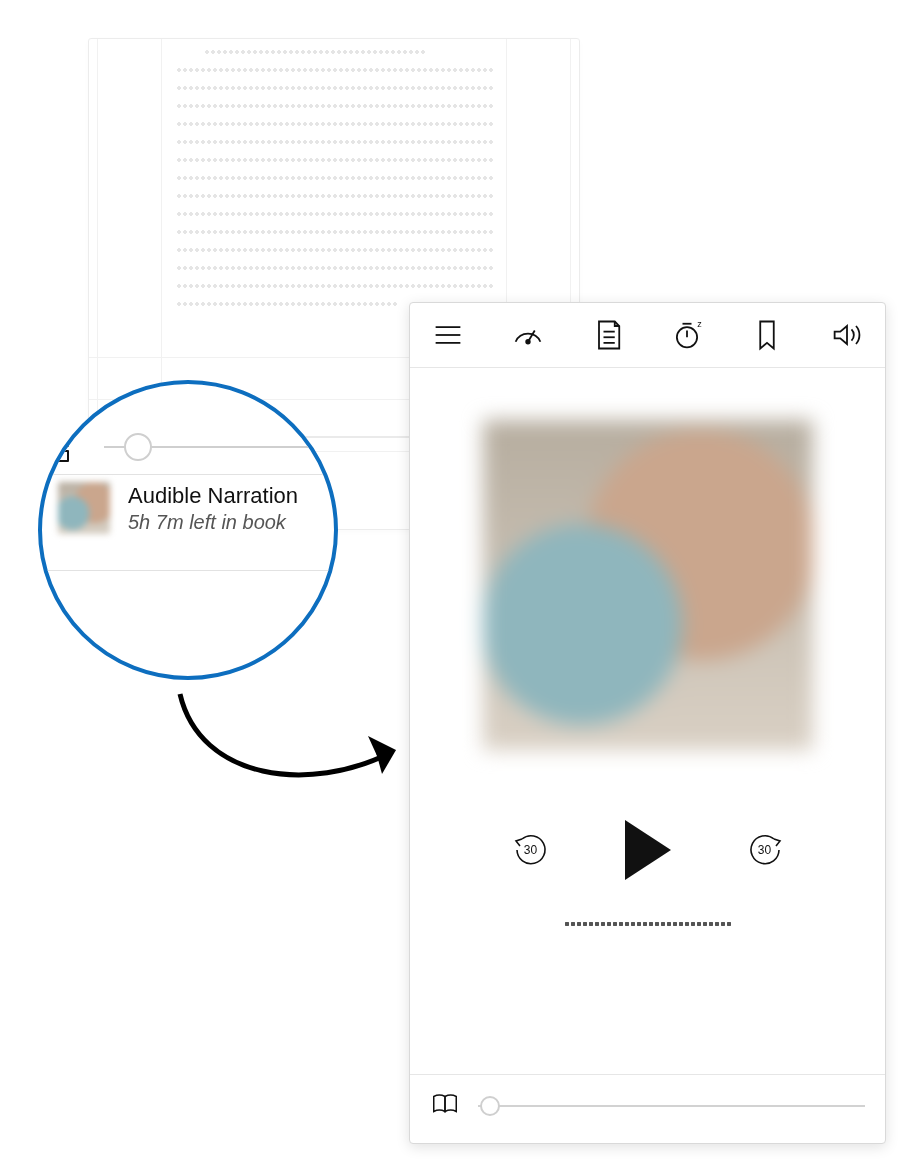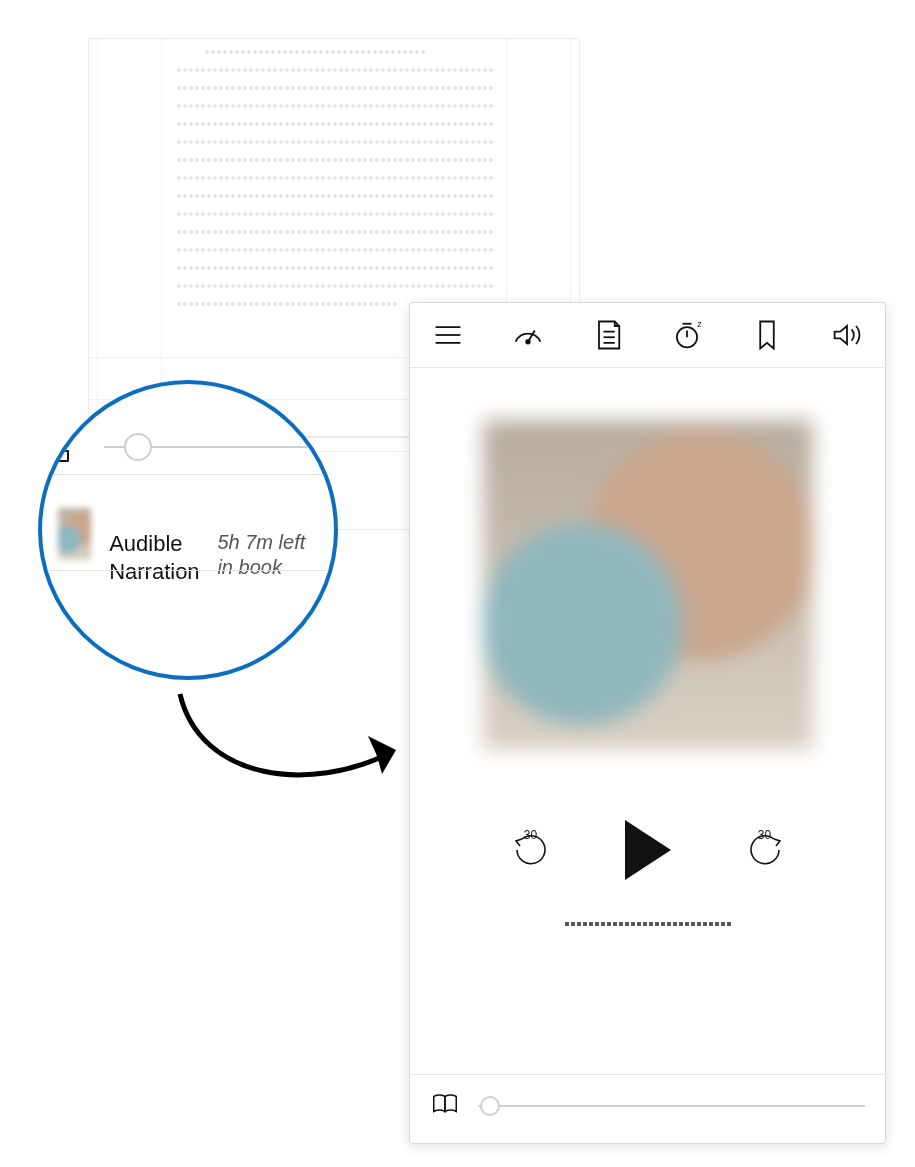--- a/index.html
+++ b/index.html
@@ -55,7 +55,7 @@
       linear-gradient(#b9b0a3,#d7cfc3);
     filter:blur(3px);
   }
-  .callout .texts{display:flex;flex-direction:row;line-height:1.25;margin-top:48px;}
+  .callout .texts{display:flex;flex-direction:column;line-height:1.25;}
   .callout .title{font-size:22px;color:#111;}
   .callout .sub{font-size:20px;color:#555;font-style:italic;}
 

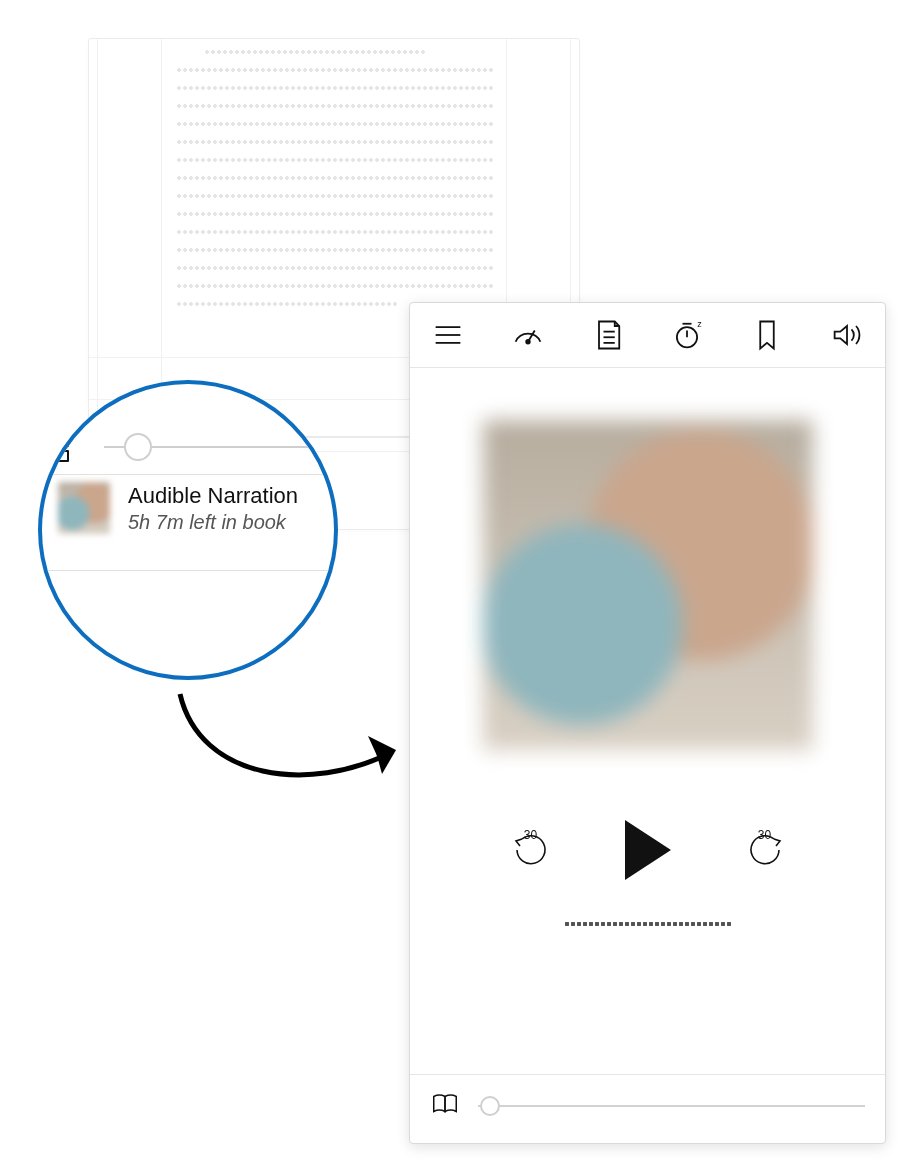--- a/index.html
+++ b/index.html
@@ -83,7 +83,7 @@
   }
 
   .controls{margin-top:70px;display:flex;align-items:center;justify-content:center;gap:72px;}
-  .skip{position:relative;width:44px;height:44px;display:flex;justify-content:center;}
+  .skip{position:relative;width:44px;height:44px;display:flex;align-items:center;justify-content:center;}
   .skip svg{width:44px;height:44px;}
   .skip .n{position:absolute;font-size:12px;font-weight:500;color:#111;}
   .playbtn{width:0;height:0;border-left:46px solid #111;border-top:30px solid transparent;border-bottom:30px solid transparent;}

